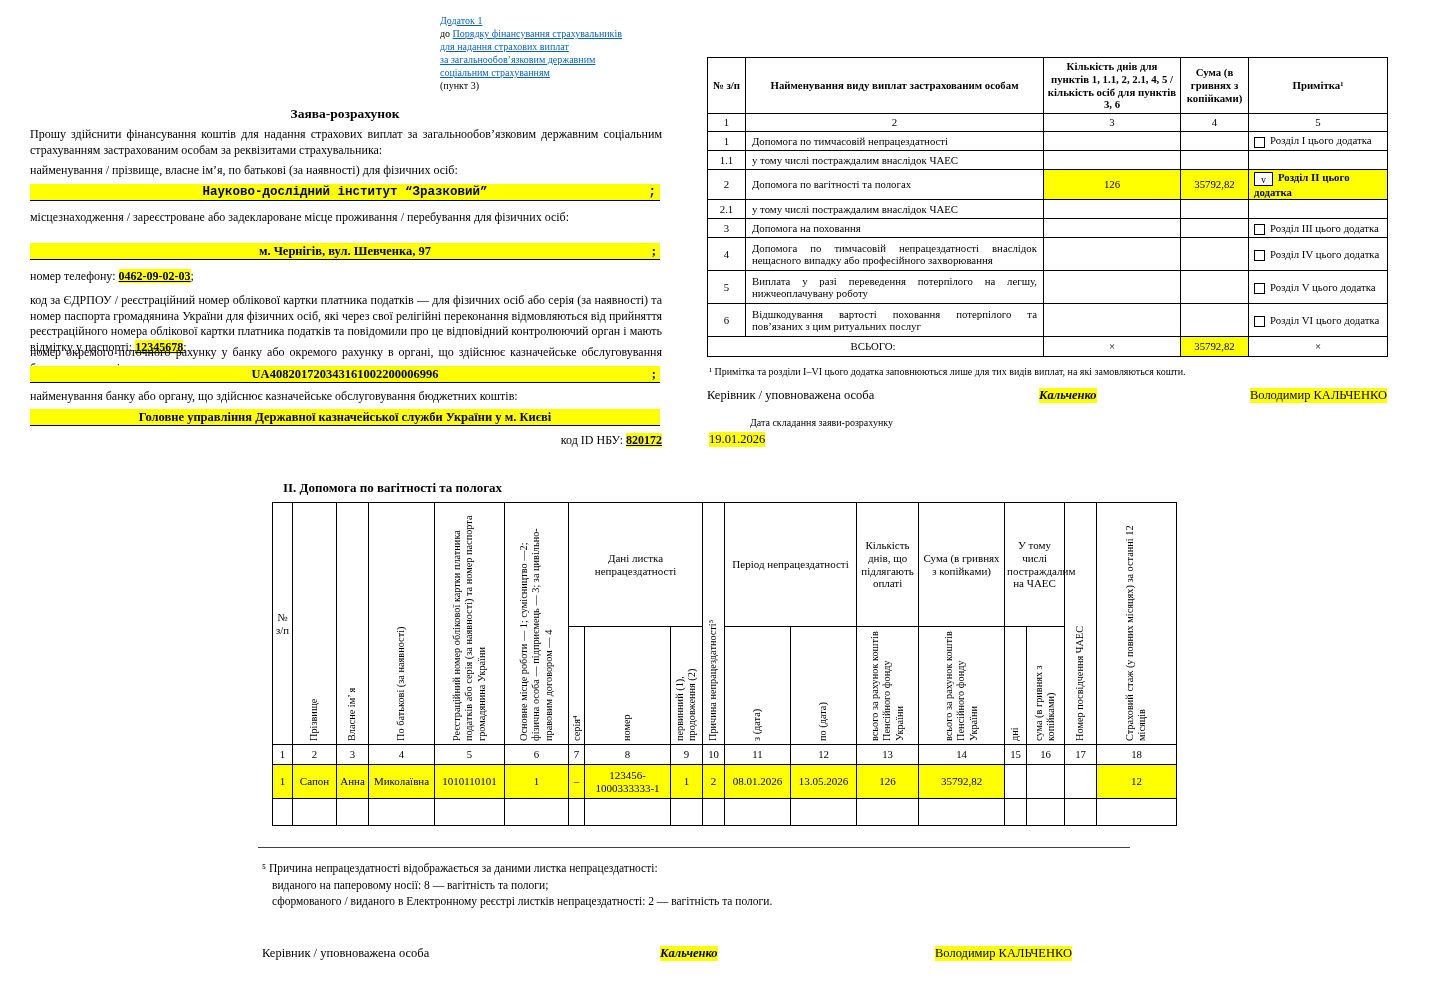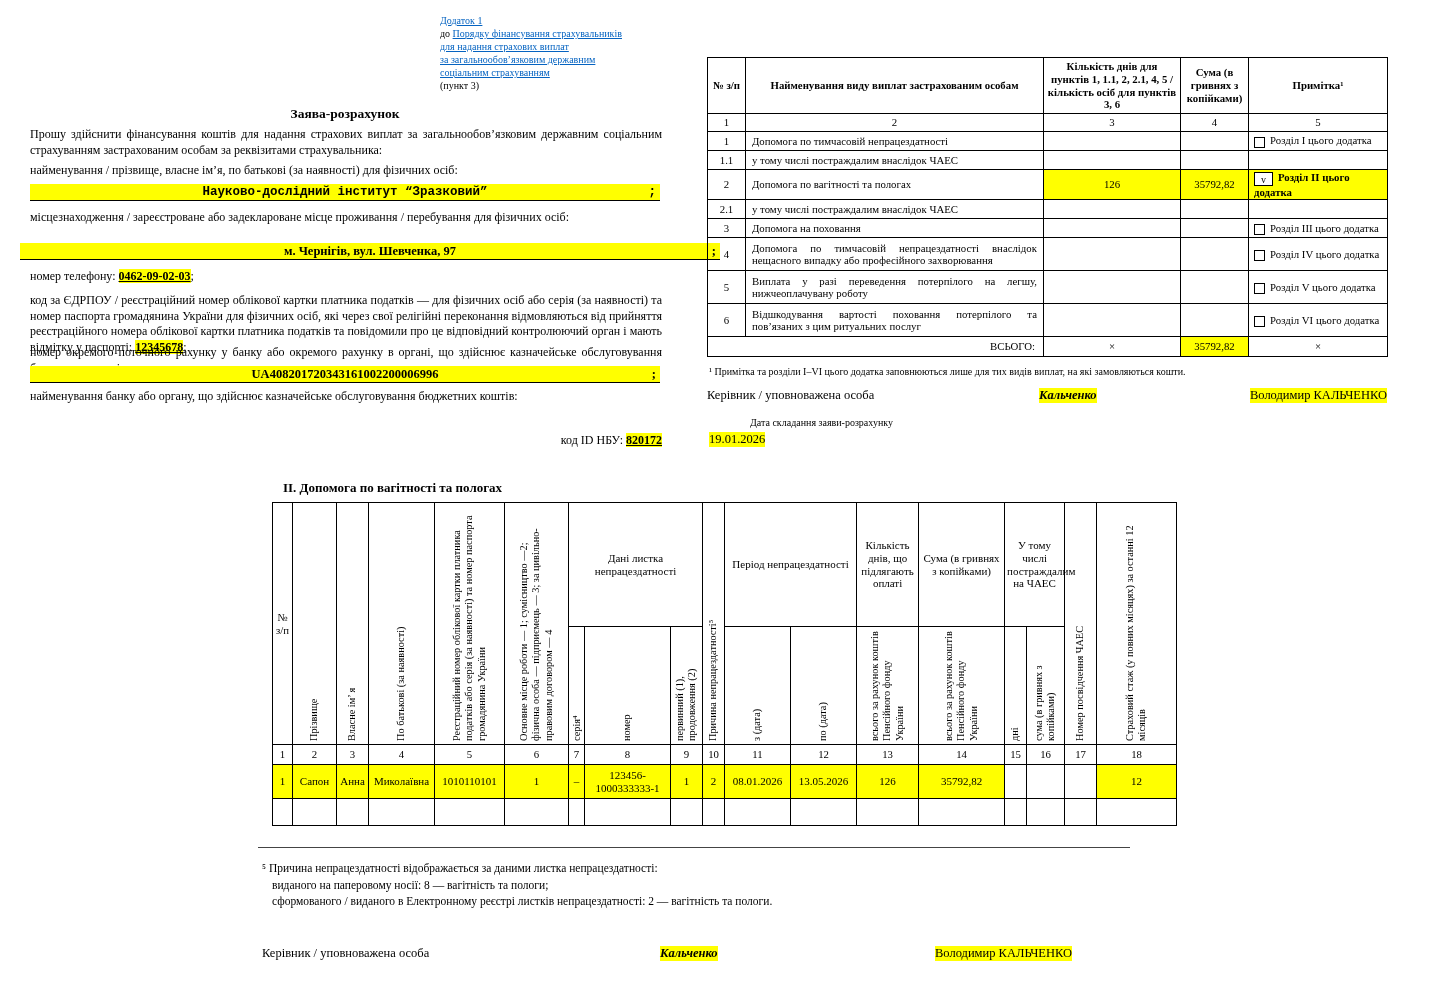--- a/index.html
+++ b/index.html
@@ -73,7 +73,7 @@
   </div>
 
   <div class="abs para" style="left:30px; top:210px; width:632px;">місцезнаходження / зареєстроване або задеклароване місце проживання / перебування для фізичних осіб:</div>
-  <div class="abs fld" style="left:20px; top:243px; width:700px;">
+  <div class="abs fld" style="left:30px; top:243px; width:630px;">
     <span>м. Чернігів, вул. Шевченка, 97</span>
     <span class="suffix">;</span>
   </div>

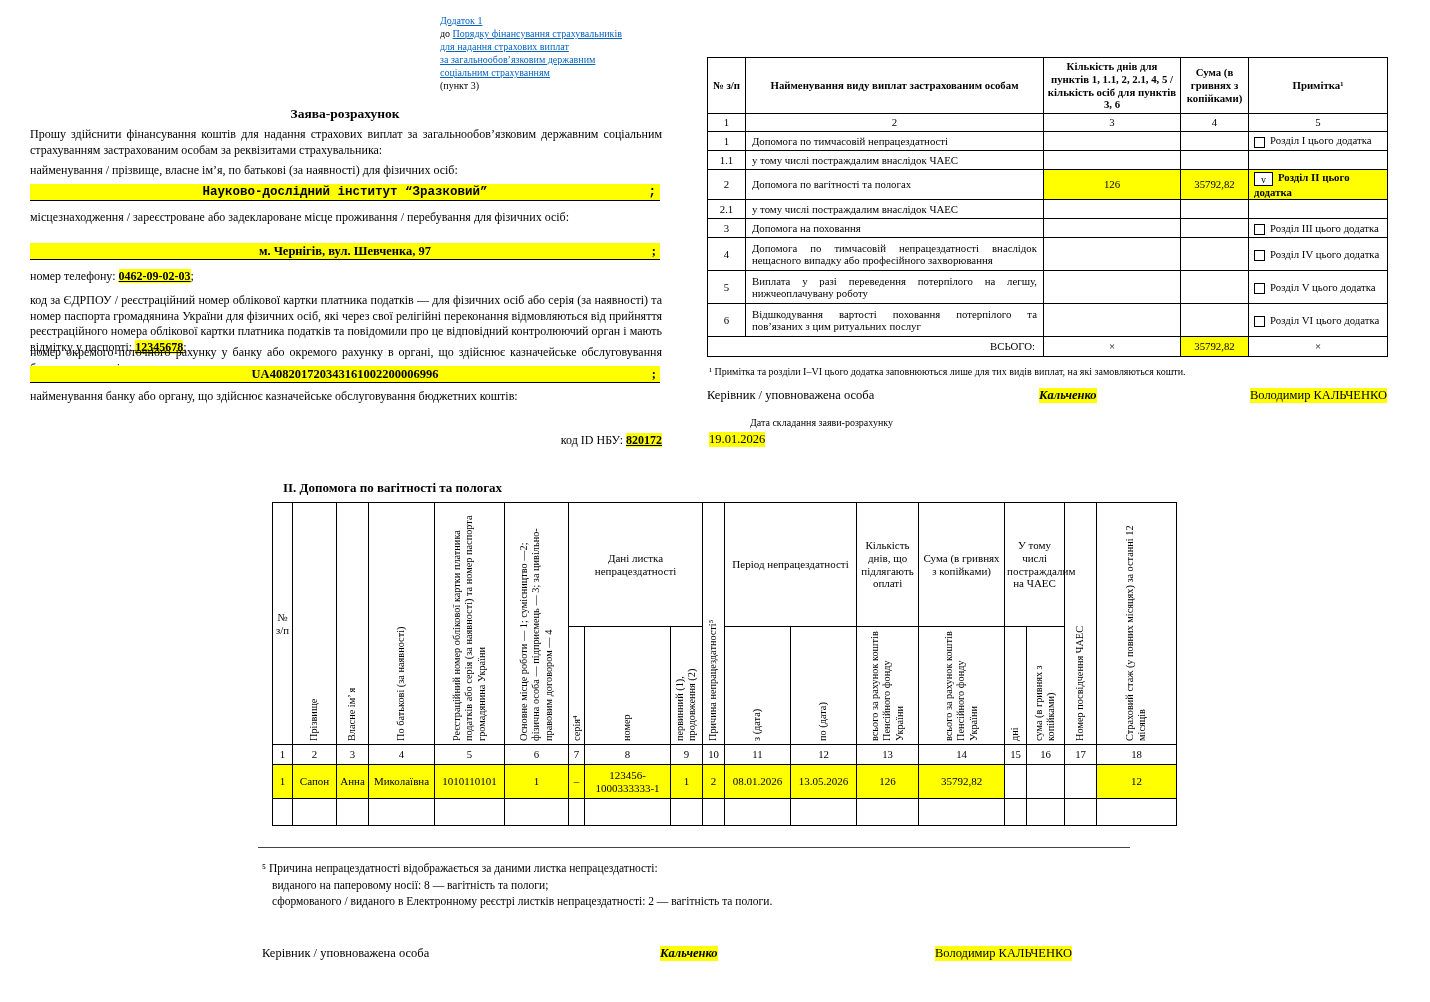--- a/index.html
+++ b/index.html
@@ -181,7 +181,7 @@
       <td class="note"><span class="cb"></span><span>Розділ VI цього додатка</span></td>
     </tr>
     <tr style="height:20px">
-      <td colspan="2" style="text-align:right; padding-right:8px;">ВСЬОГО:</td>
+      <td colspan="2" style="text-align:center; padding-right:8px;">ВСЬОГО:</td>
       <td class="c">×</td>
       <td class="c hl">35792,82</td>
       <td class="c">×</td>

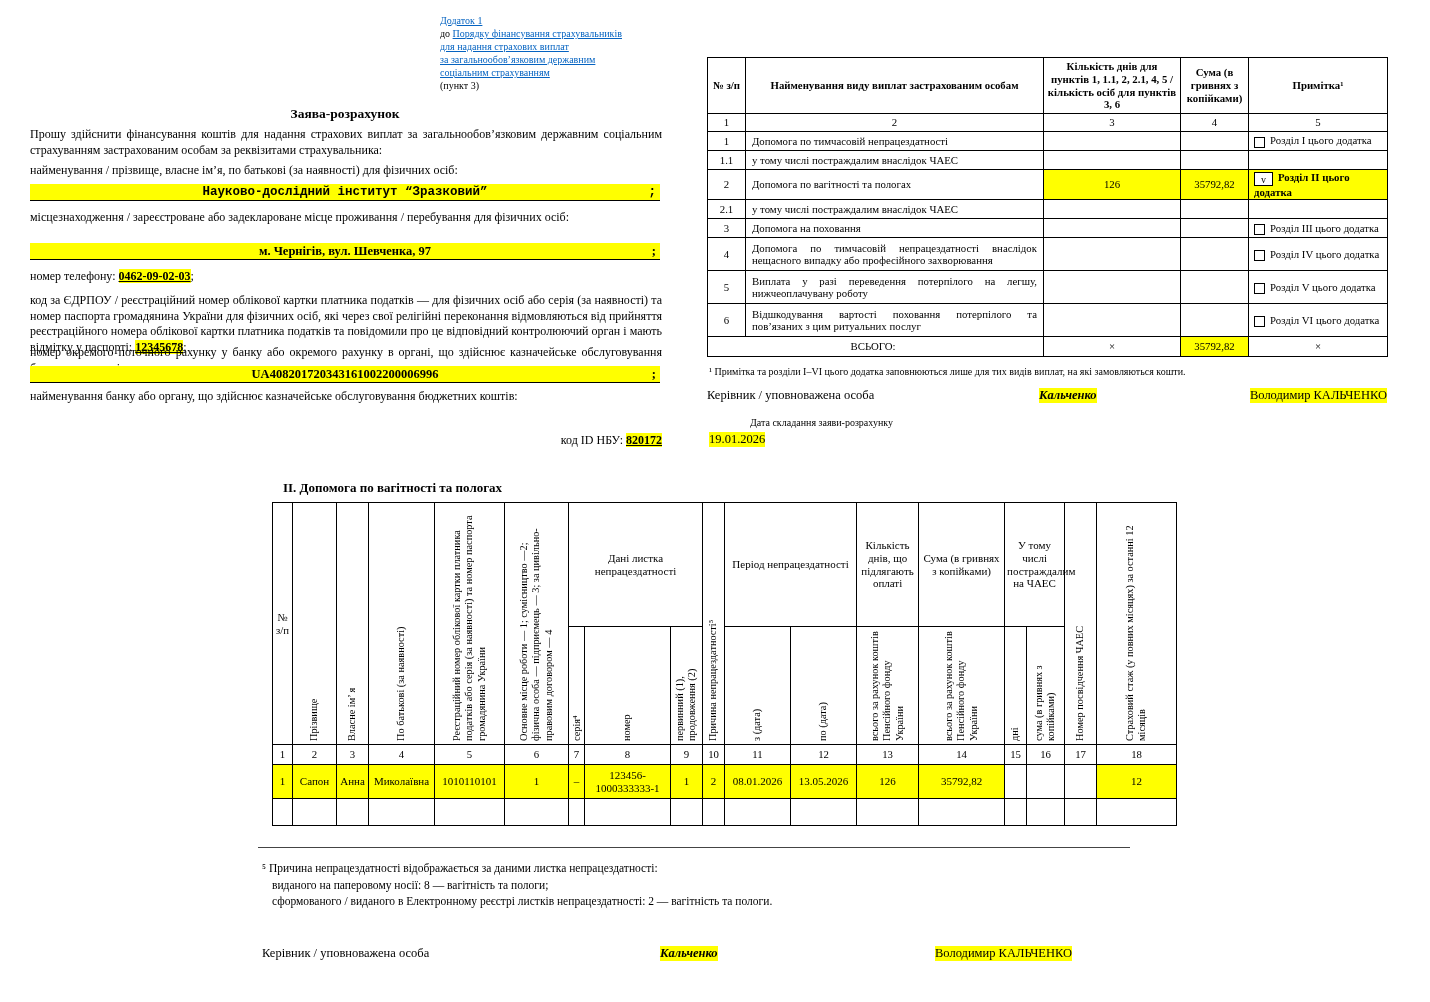--- a/index.html
+++ b/index.html
@@ -95,6 +95,9 @@
   </div>
 
   <div class="abs para" style="left:30px; top:389px; width:632px;">найменування банку або органу, що здійснює казначейське обслуговування бюджетних коштів:</div>
+  <div class="abs fld" style="left:30px; top:409px; width:630px;">
+    <span>Головне управління Державної казначейської служби України у м. Києві</span>
+  </div>
 
   <div class="abs para" style="left:30px; top:433px; width:632px;text-align:right;">
     <span>код ID НБУ:</span>

